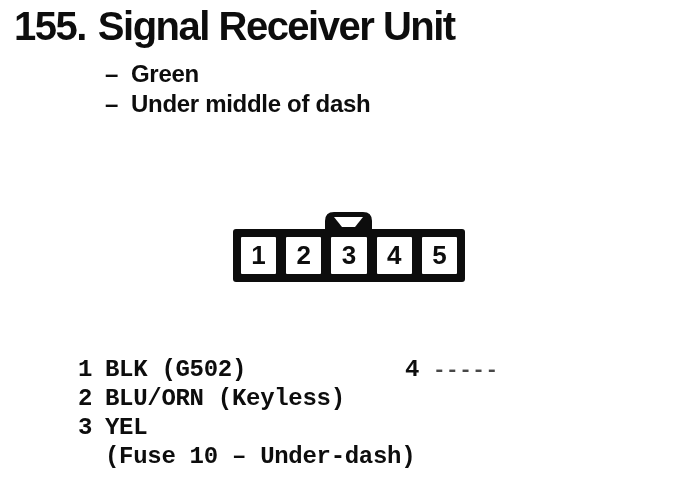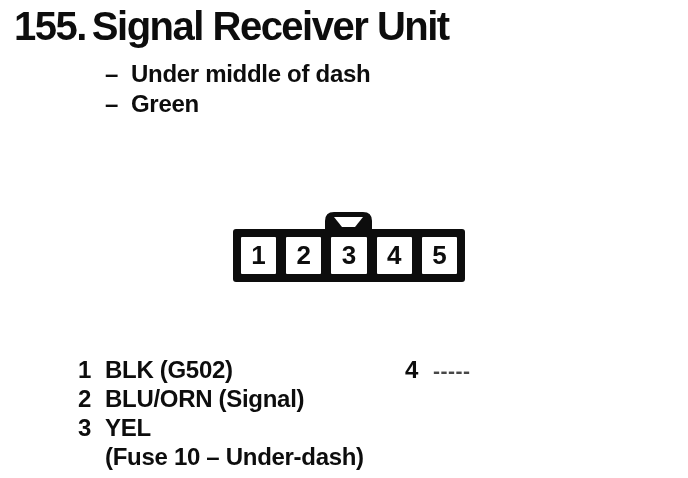--- a/index.html
+++ b/index.html
@@ -32,7 +32,7 @@
   }
   .title .section-number {
     display: inline-block;
-    margin-right: 6px;
+    margin-right: 12px;
   }
 
   

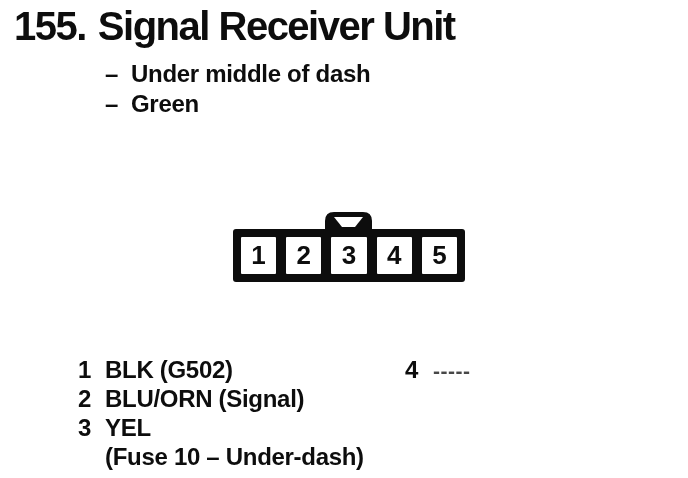--- a/index.html
+++ b/index.html
@@ -131,8 +131,8 @@
   </h1>
 
   <div class="notes">
+      <div class="note-line"><span class="note-bullet">–</span><span class="note-text">Green</span></div>
       <div class="note-line"><span class="note-bullet">–</span><span class="note-text">Under middle of dash</span></div>
-      <div class="note-line"><span class="note-bullet">–</span><span class="note-text">Green</span></div>
     </div>
 
   <div class="connector-area">

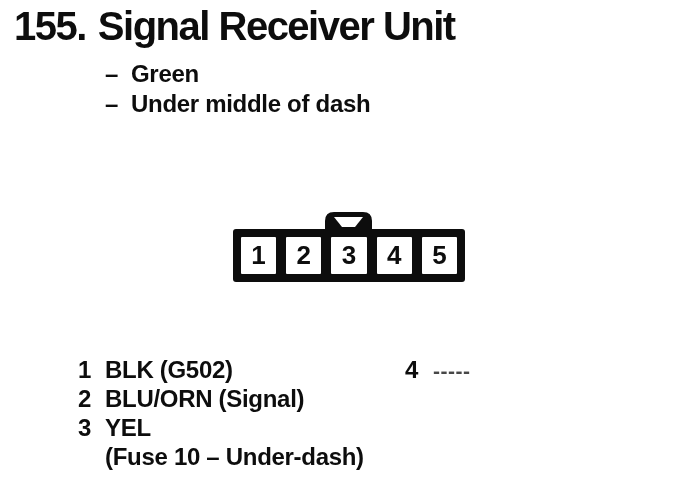--- a/index.html
+++ b/index.html
@@ -109,7 +109,7 @@
   }
   .pinout-column.left  { left: 78px;  }
   .pinout-column.right { left: 405px; }
-  .pin-row { display: block; }
+  .pin-row { display: block; font-family: Liberation Mono, monospace; }
   .pin-num {
     display: inline-block;
     width: 27px;

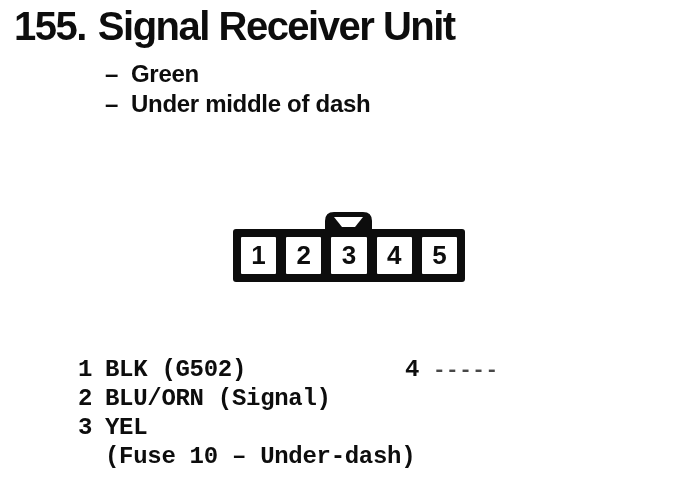--- a/index.html
+++ b/index.html
@@ -151,7 +151,7 @@
 
   <div class="pinout-column left">
       <div class="pin-row"><span class="pin-num">1</span><span class="pin-label">BLK (G502)</span></div>
-      <div class="pin-row"><span class="pin-num">2</span><span class="pin-label">BLU/ORN (Signal)</span></div>
+      <div class="pin-row"><span class="pin-num">2</span><span class="pin-label">BLU/ORN (Keyless)</span></div>
       <div class="pin-row"><span class="pin-num">3</span><span class="pin-label">YEL</span></div>
       <div class="pin-row"><span class="pin-num"></span><span class="pin-label">(Fuse 10 – Under-dash)</span></div>
     </div>

